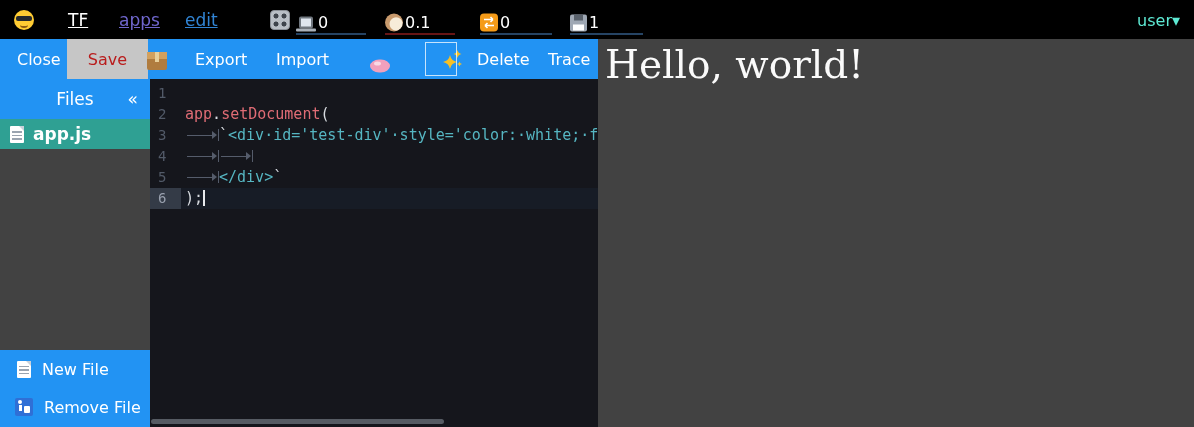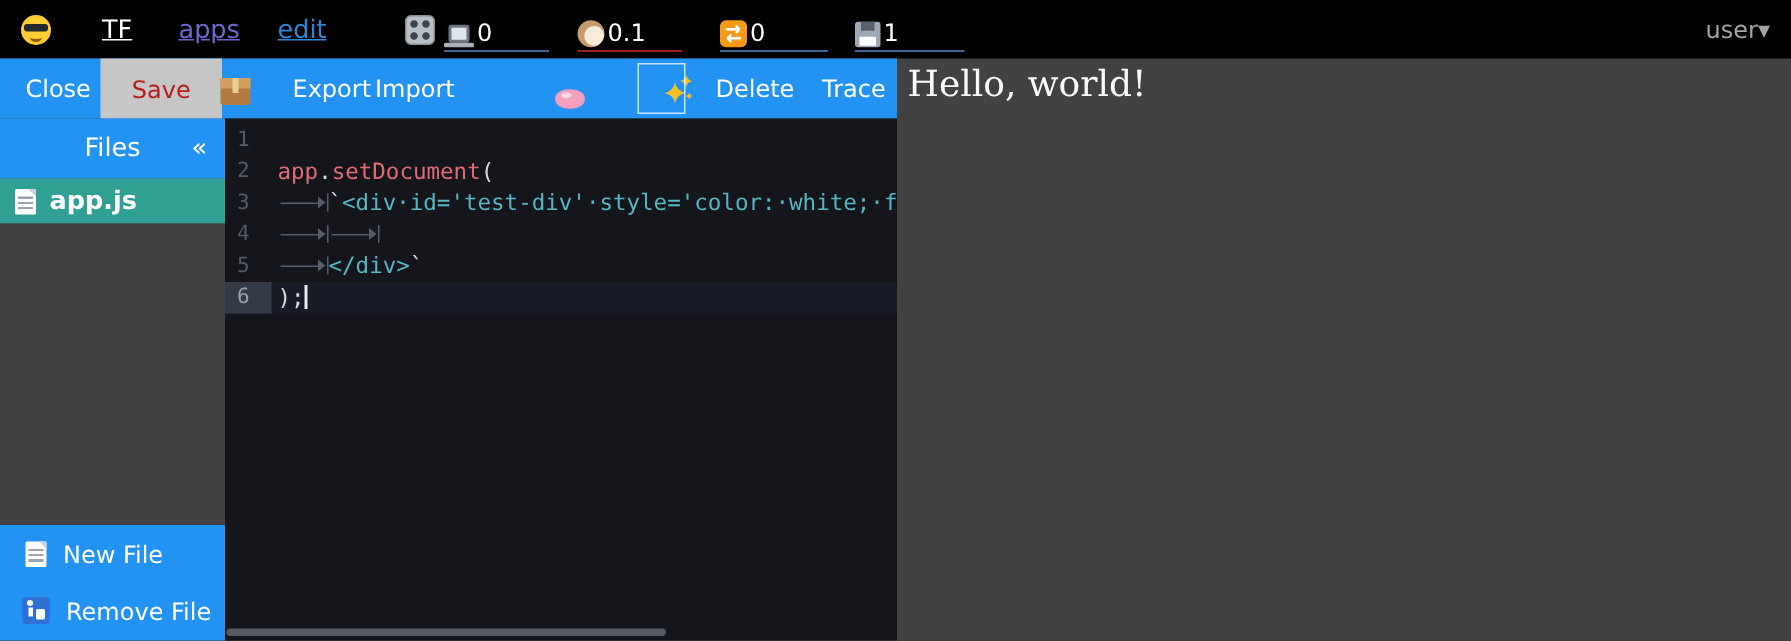--- a/index.html
+++ b/index.html
@@ -18,7 +18,7 @@
   .stat{display:flex;align-items:flex-end;gap:2px;height:26px;border-bottom:1px solid #4d87c7;padding-bottom:2px;}
   .stat.red{border-bottom-color:#cf2b2b;}
   .stat .val{color:#fff;font-size:16px;line-height:18px;}
-  .user{right:14px;color:#a3a3a3;font-size:16px;cursor:pointer;}
+  .user{right:14px;color:#5eead4;font-size:16px;cursor:pointer;}
 
   
   .toolbar{position:absolute;left:0;top:39px;width:598px;height:40px;background:#2293f3;}

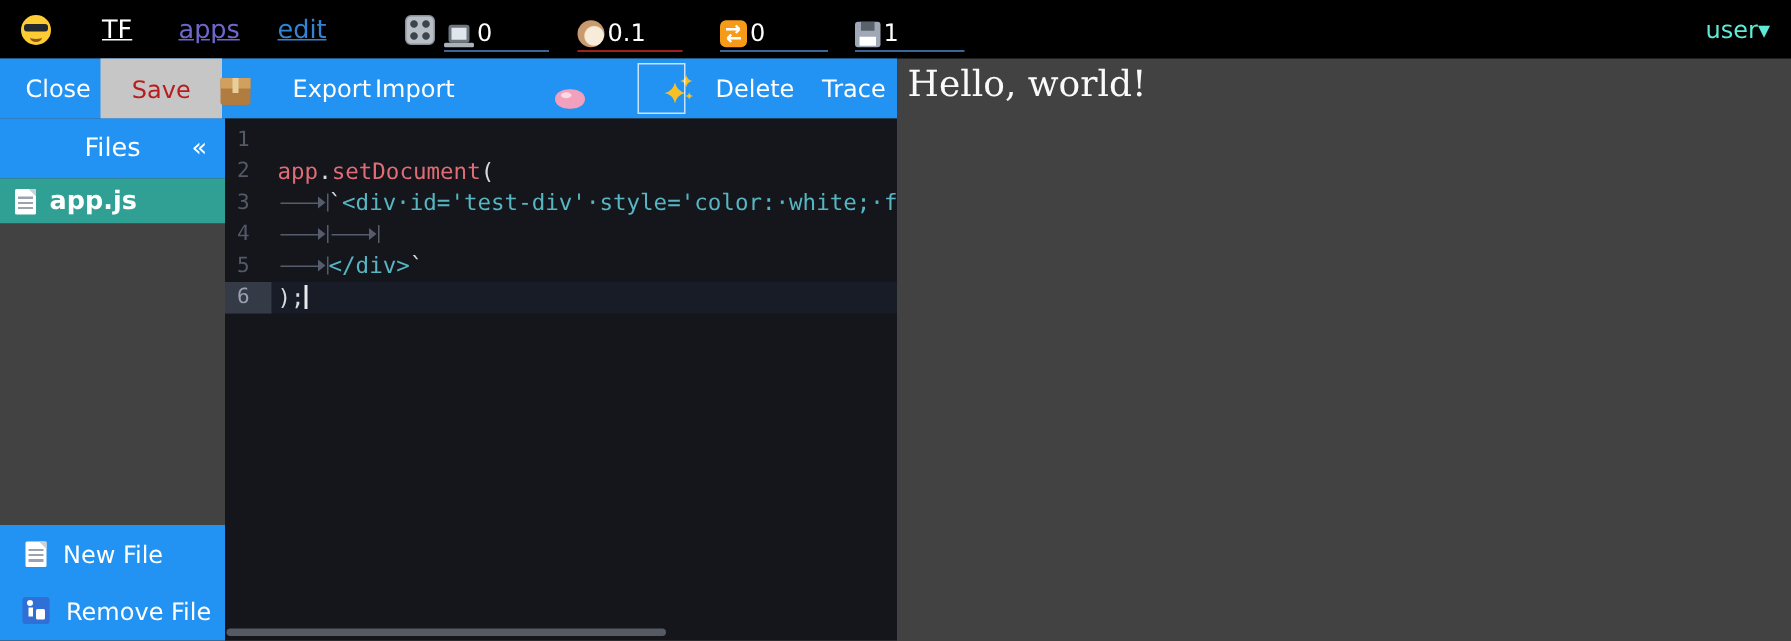--- a/index.html
+++ b/index.html
@@ -148,7 +148,7 @@
   <span class="save-btn">Save</span>
   <span class="icon package" style="left:147px"><span class="flap"></span><span class="tape"></span></span>
   <span class="tool-btn" style="left:195px">Export</span>
-  <span class="tool-btn" style="left:250px">Import</span>
+  <span class="tool-btn" style="left:276px">Import</span>
   <span class="icon soap" style="left:345px"></span>
   <span class="icon" style="left:393px;width:20px;height:20px">
     <svg width="20" height="20" viewBox="0 0 20 20">

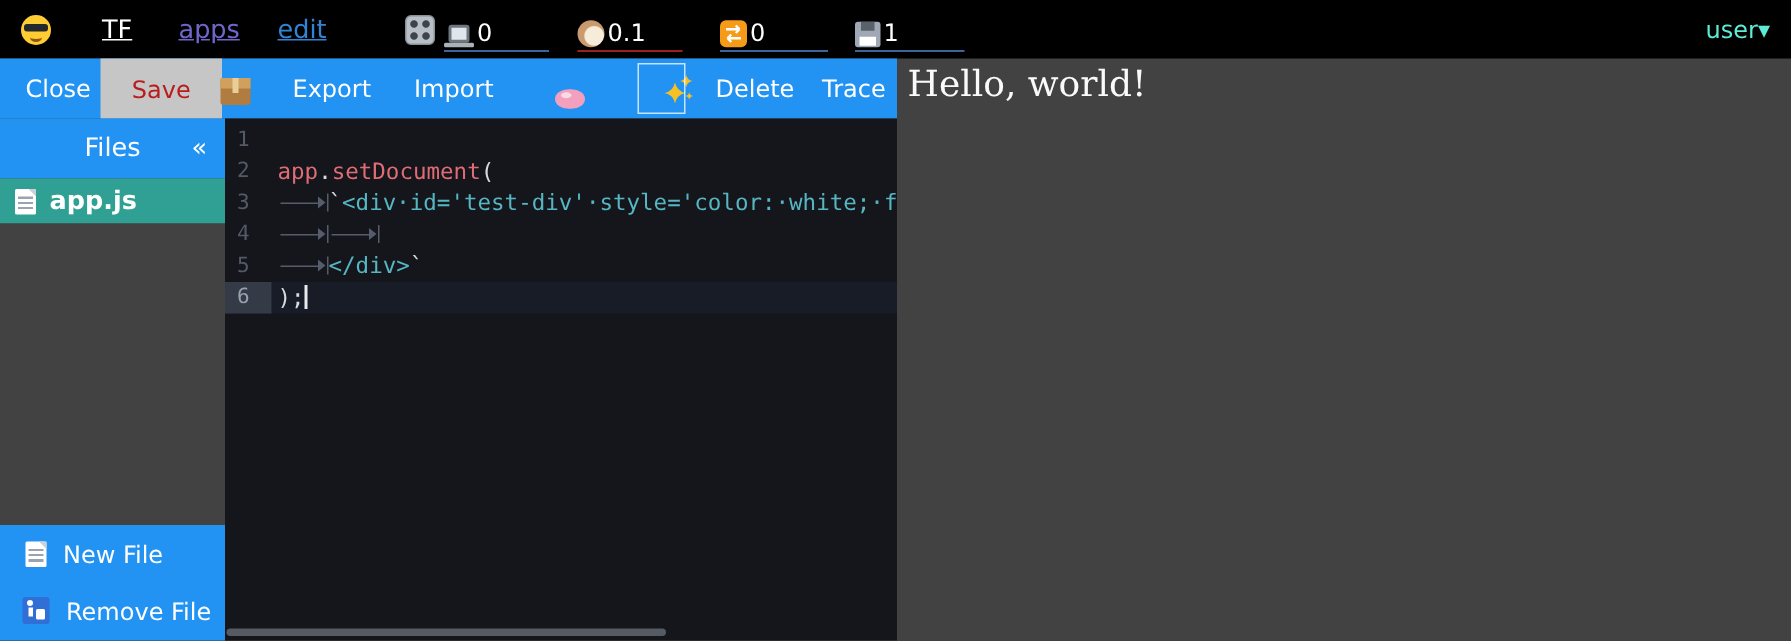--- a/index.html
+++ b/index.html
@@ -65,7 +65,7 @@
 
   
   .output-text{position:absolute;left:605px;top:42px;color:#fafafa;
-    font-family:"DejaVu Serif","Liberation Serif",serif;font-size:24px;}
+    font-family:"DejaVu Serif","Liberation Serif",serif;font-size:39px;}
 
   
   .icon{display:inline-block;position:relative;}

